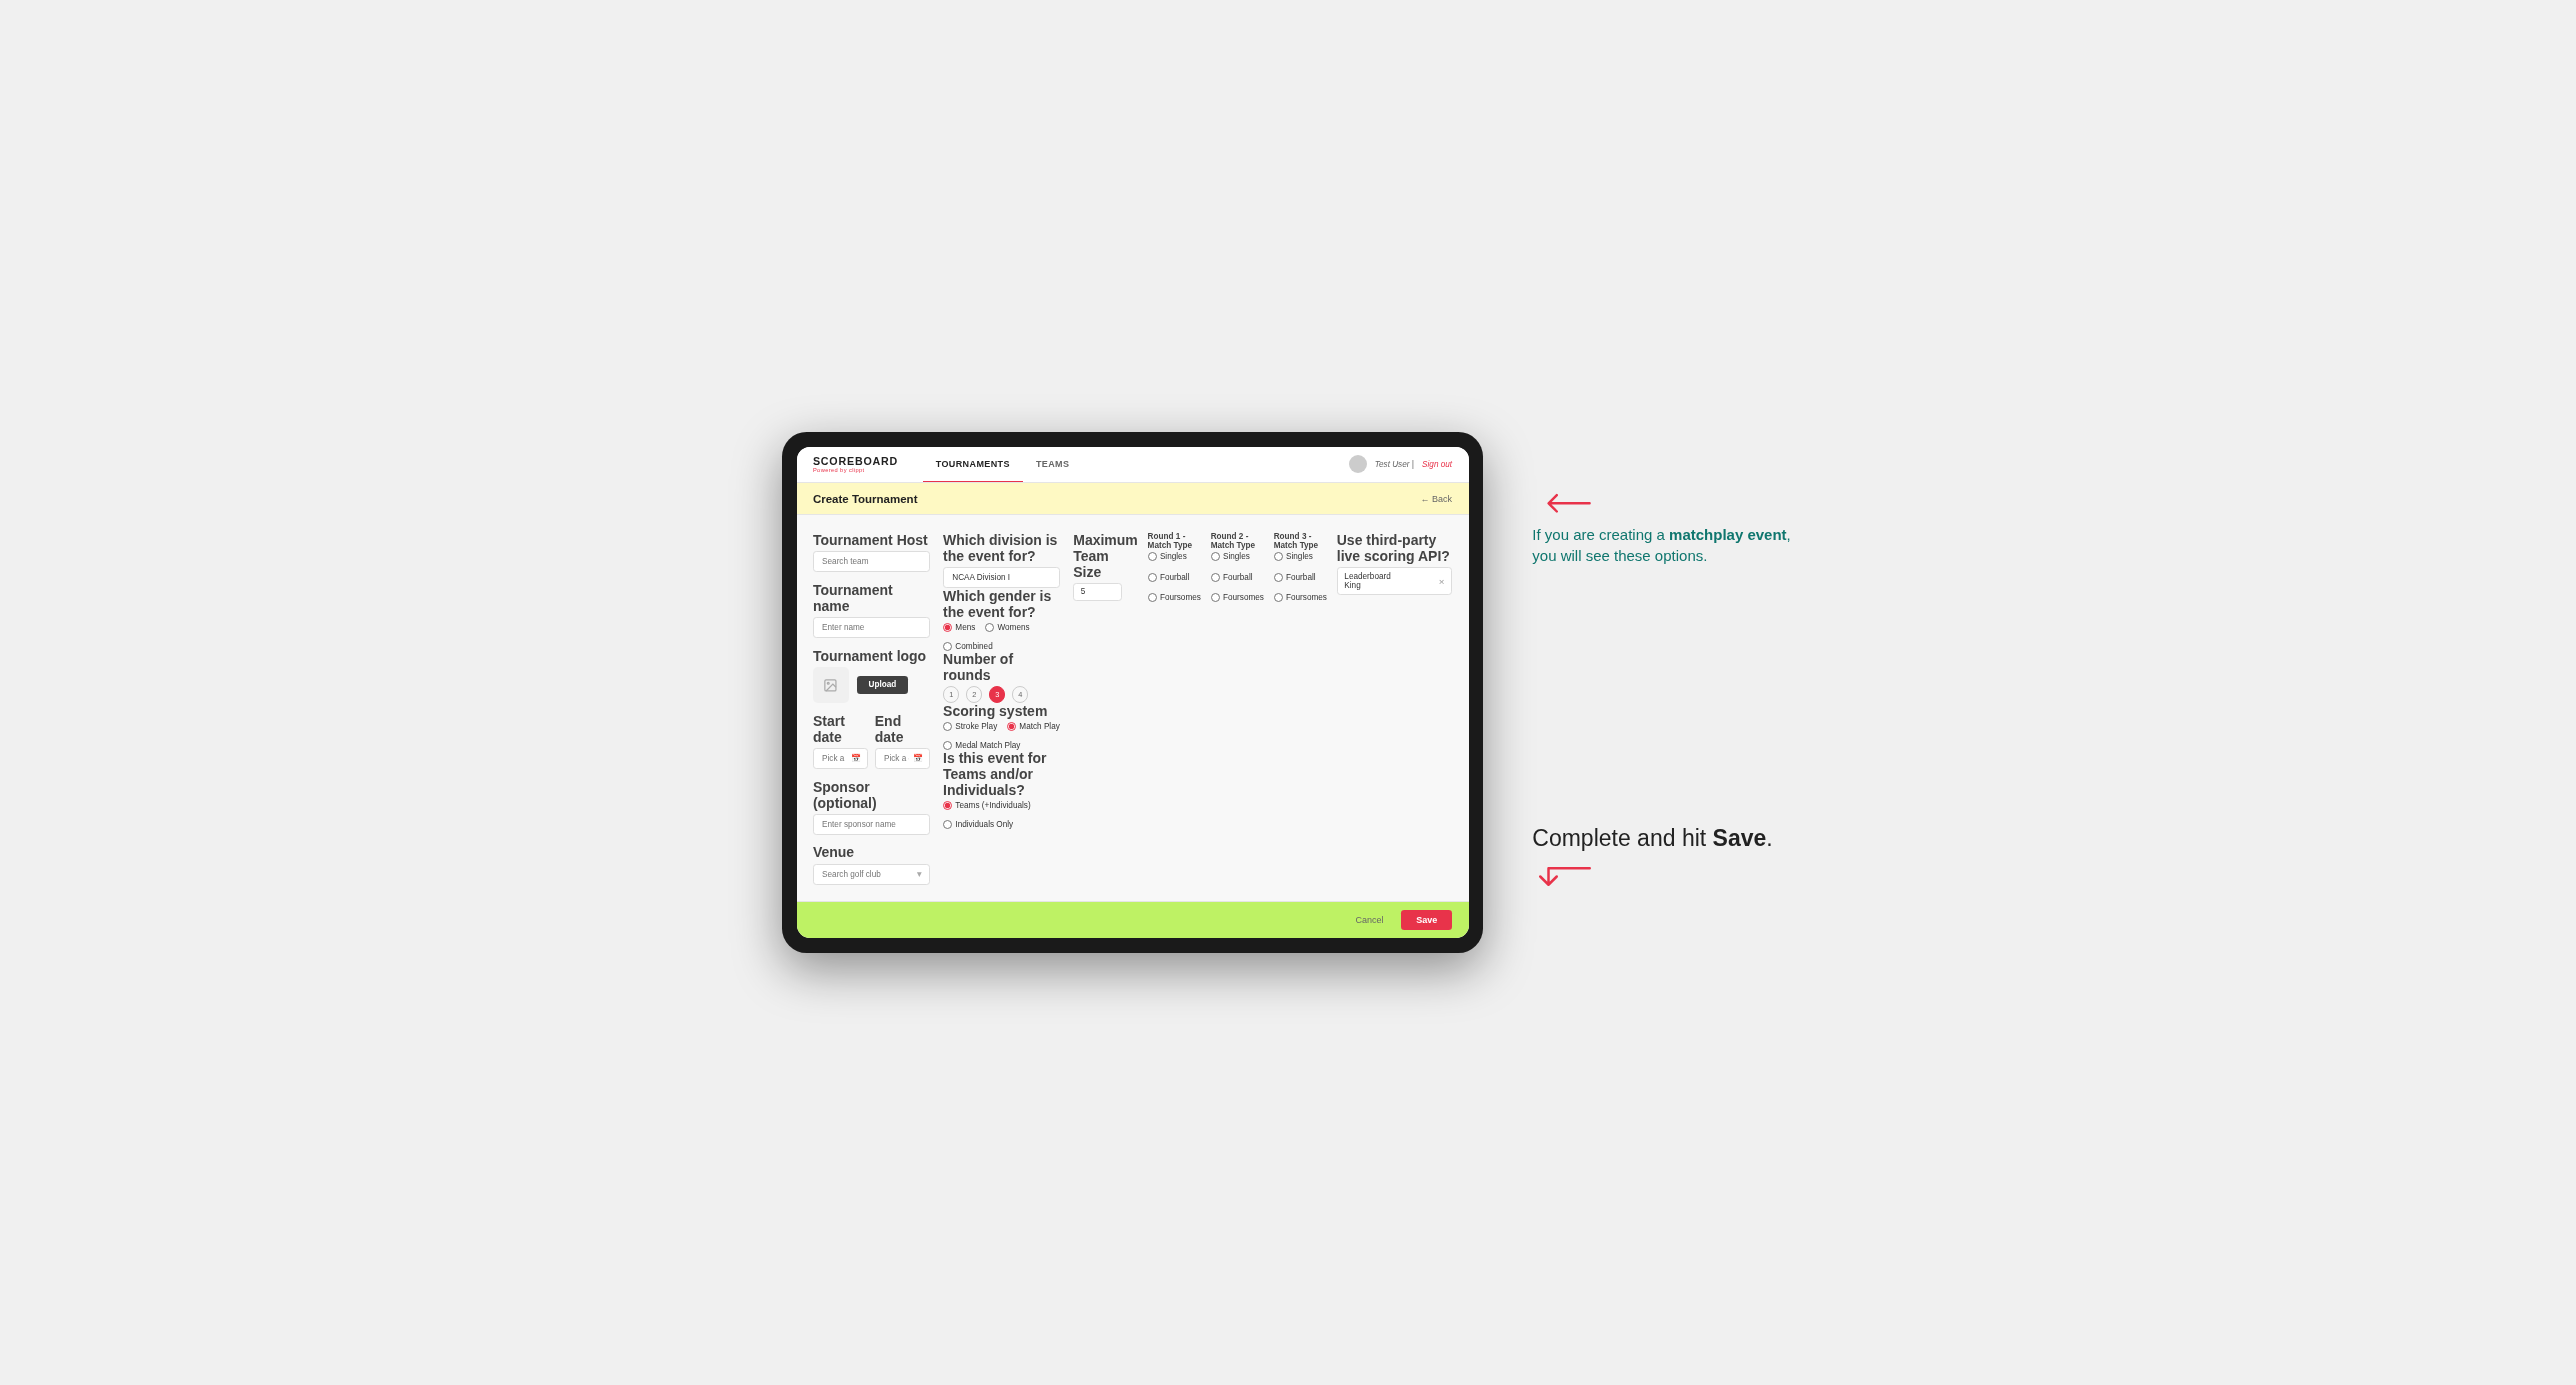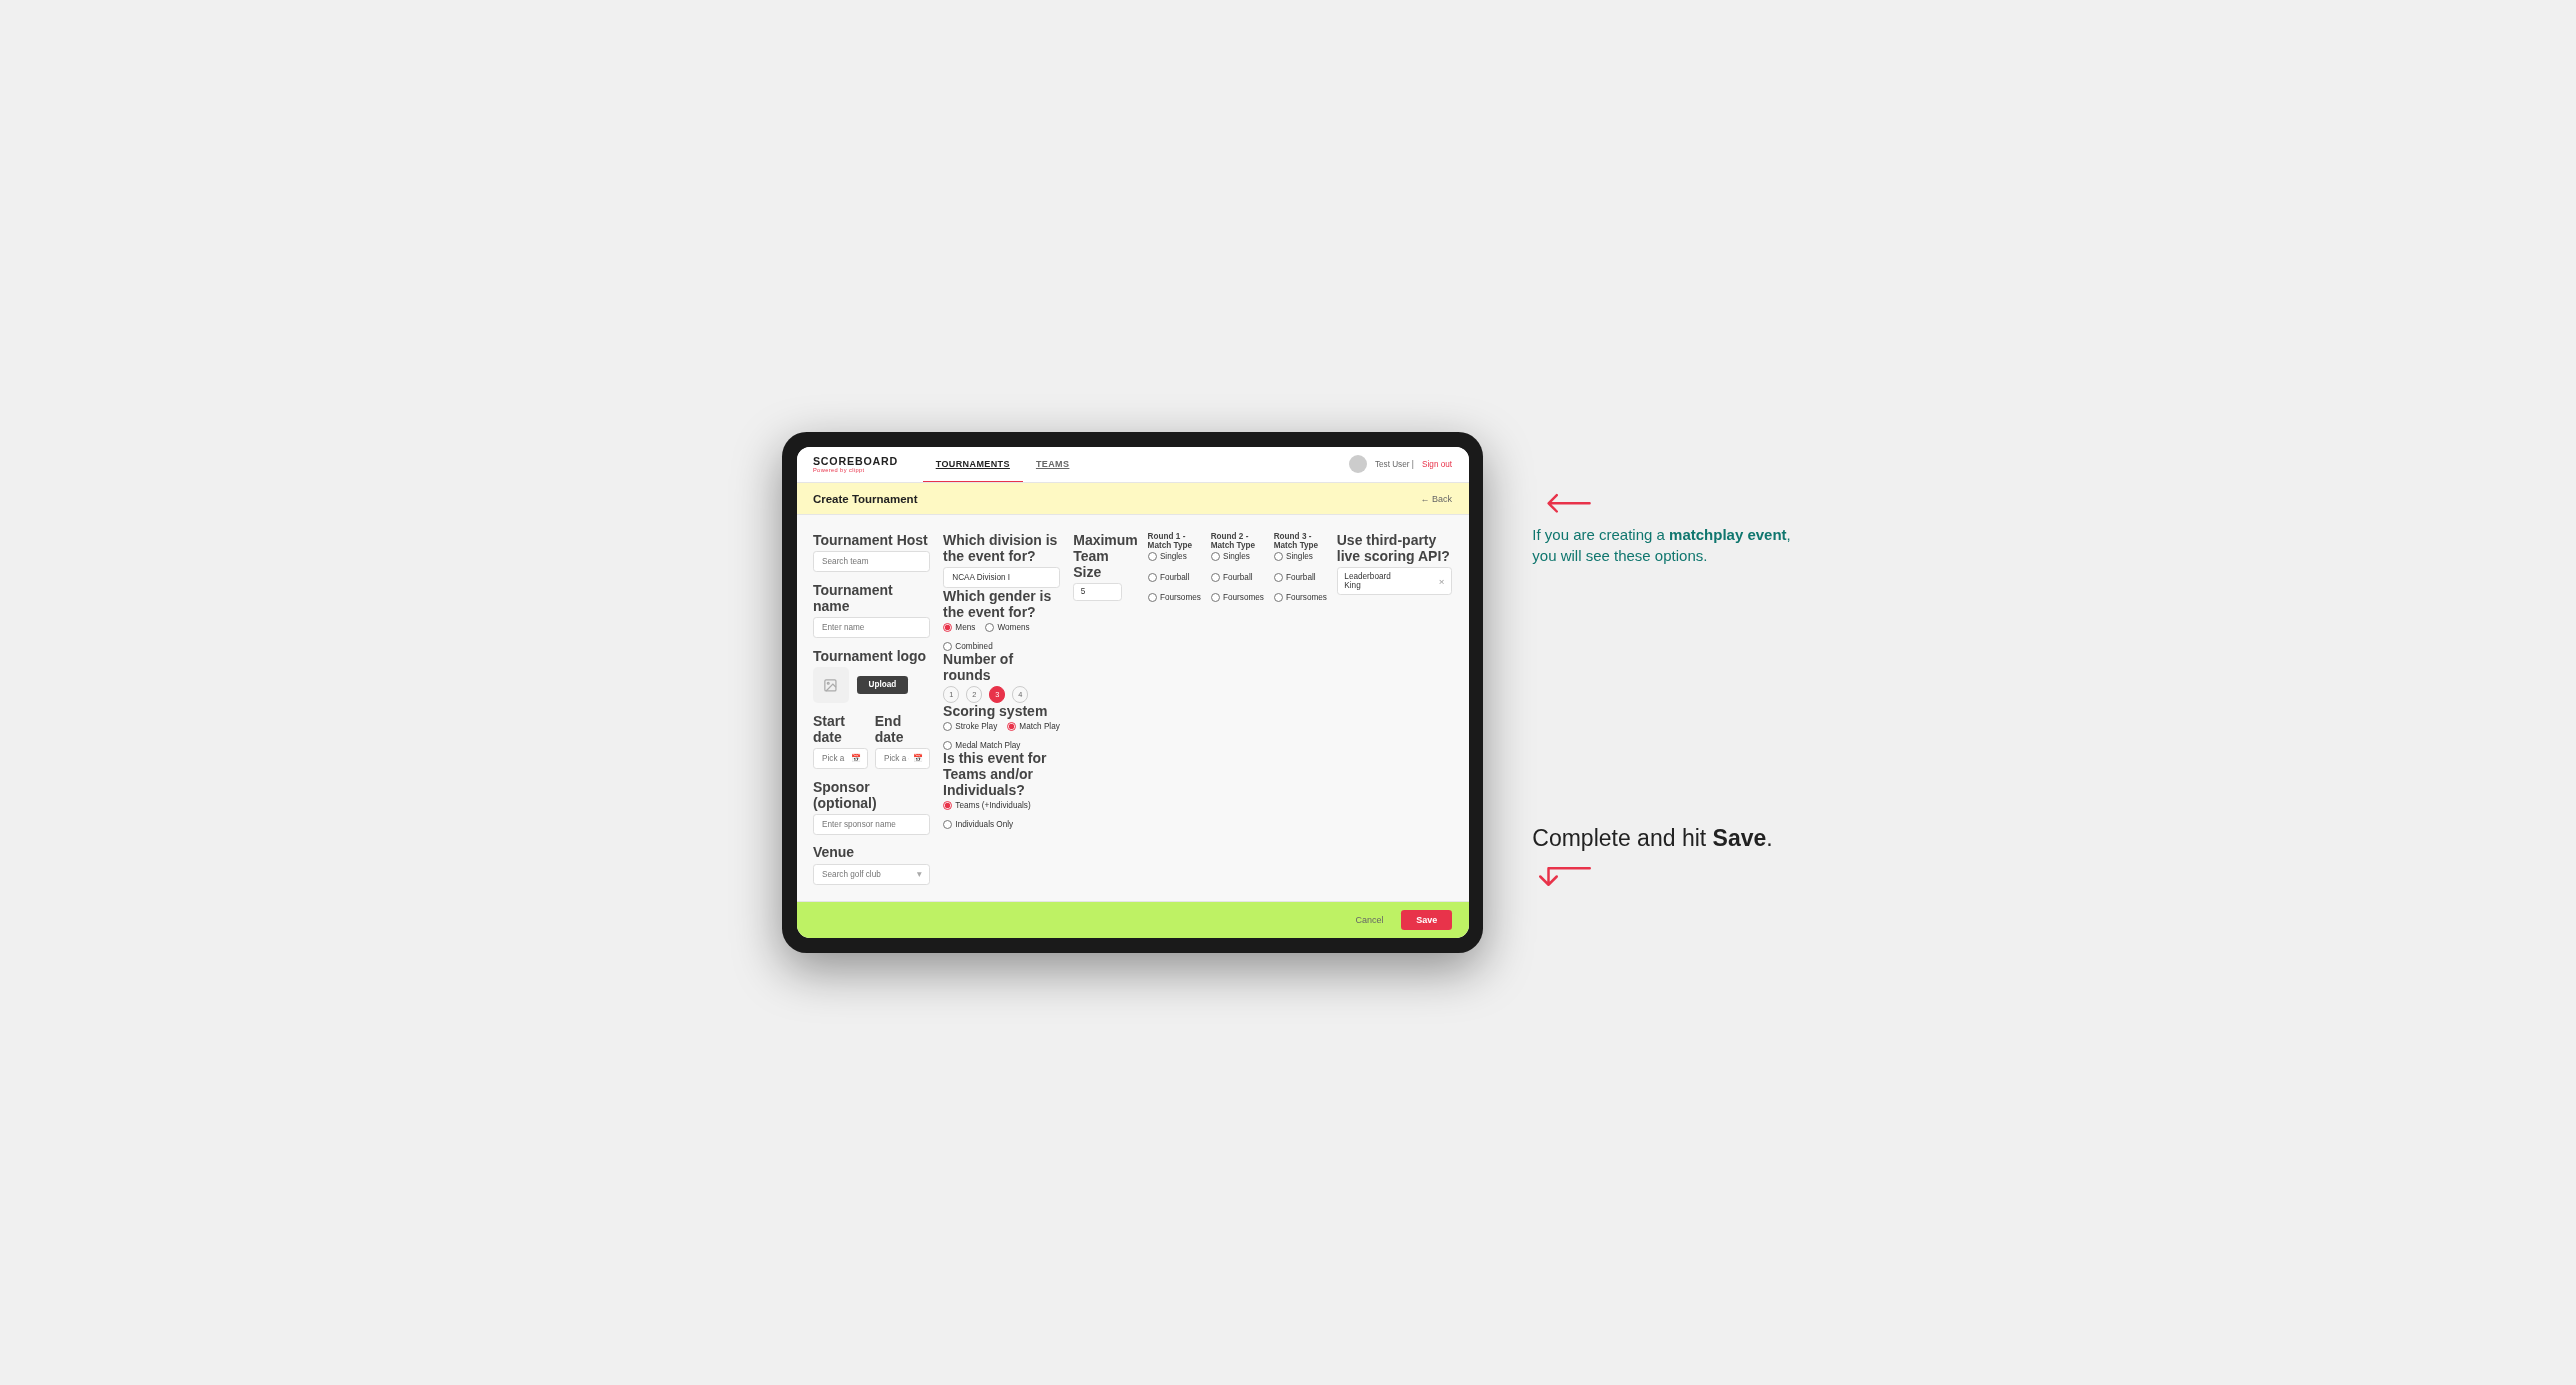--- a/index.html
+++ b/index.html
@@ -89,7 +89,6 @@
       cursor: pointer;
       border-bottom: 1.6px solid transparent;
       letter-spacing: 0.4px;
-      text-decoration: underline;
     }
 
     .nav-tab.active {

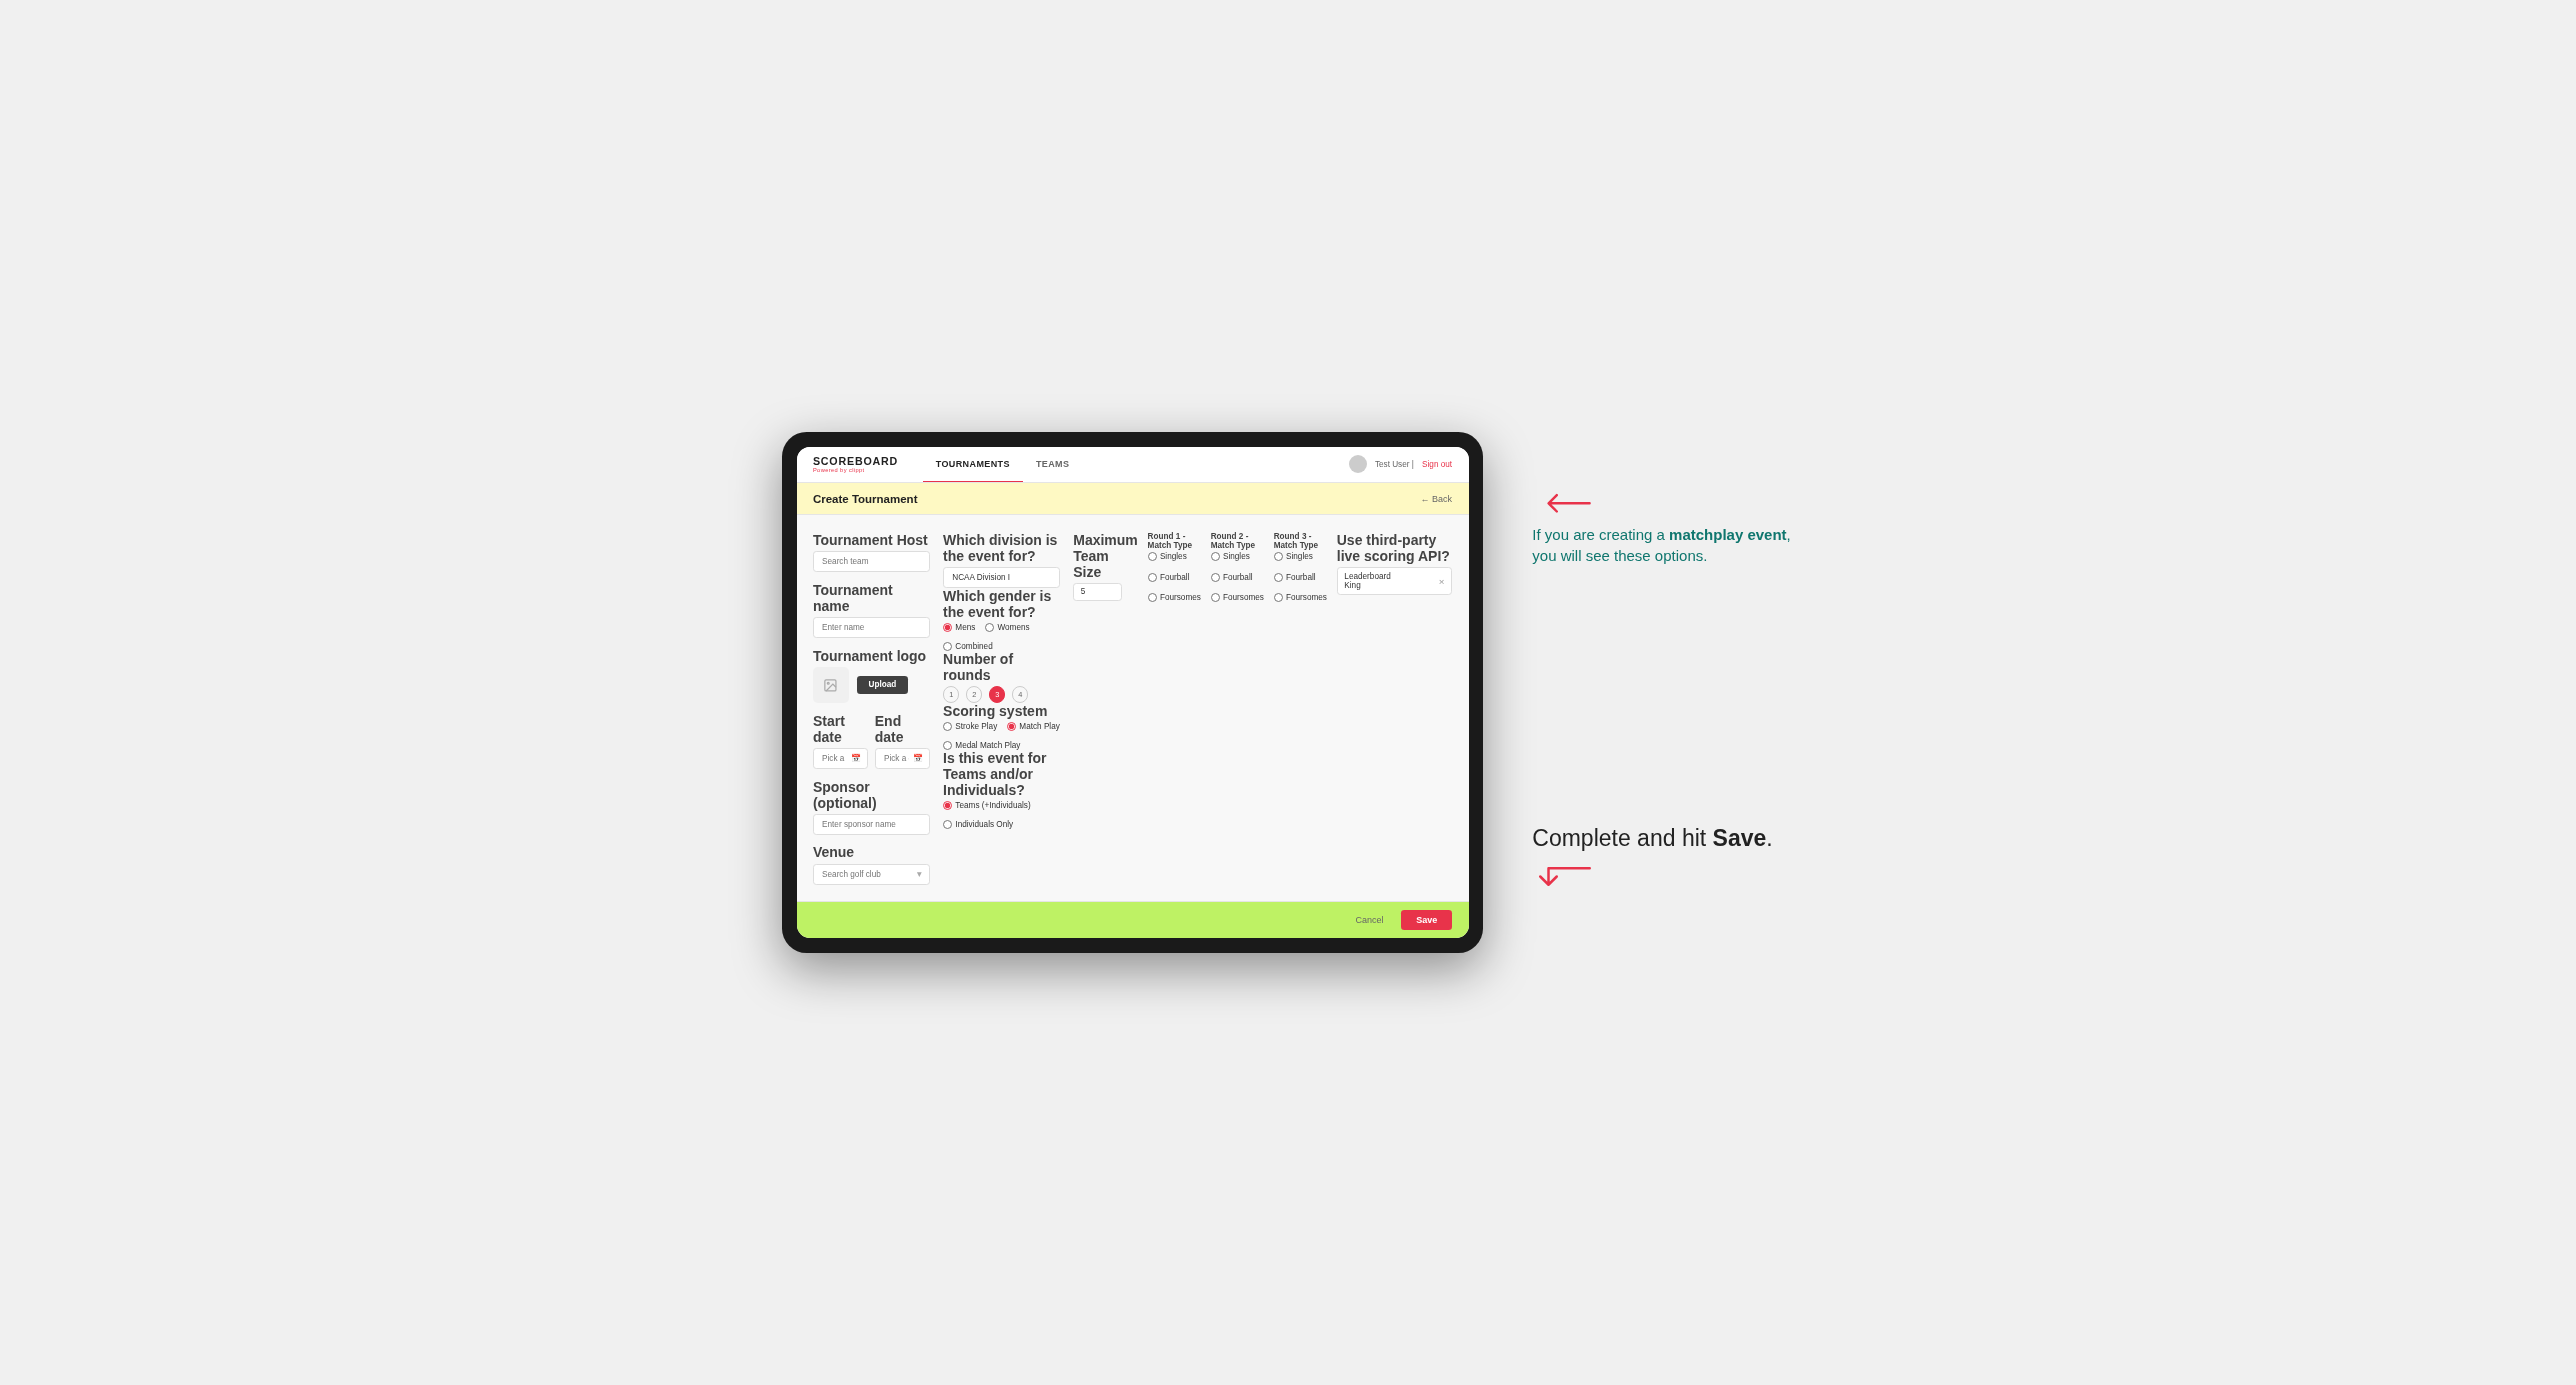--- a/index.html
+++ b/index.html
@@ -102,6 +102,7 @@
       gap: 8.2px;
       font-size: 8.2px;
       color: #666;
+      font-style: italic;
     }
 
     .nav-avatar {

